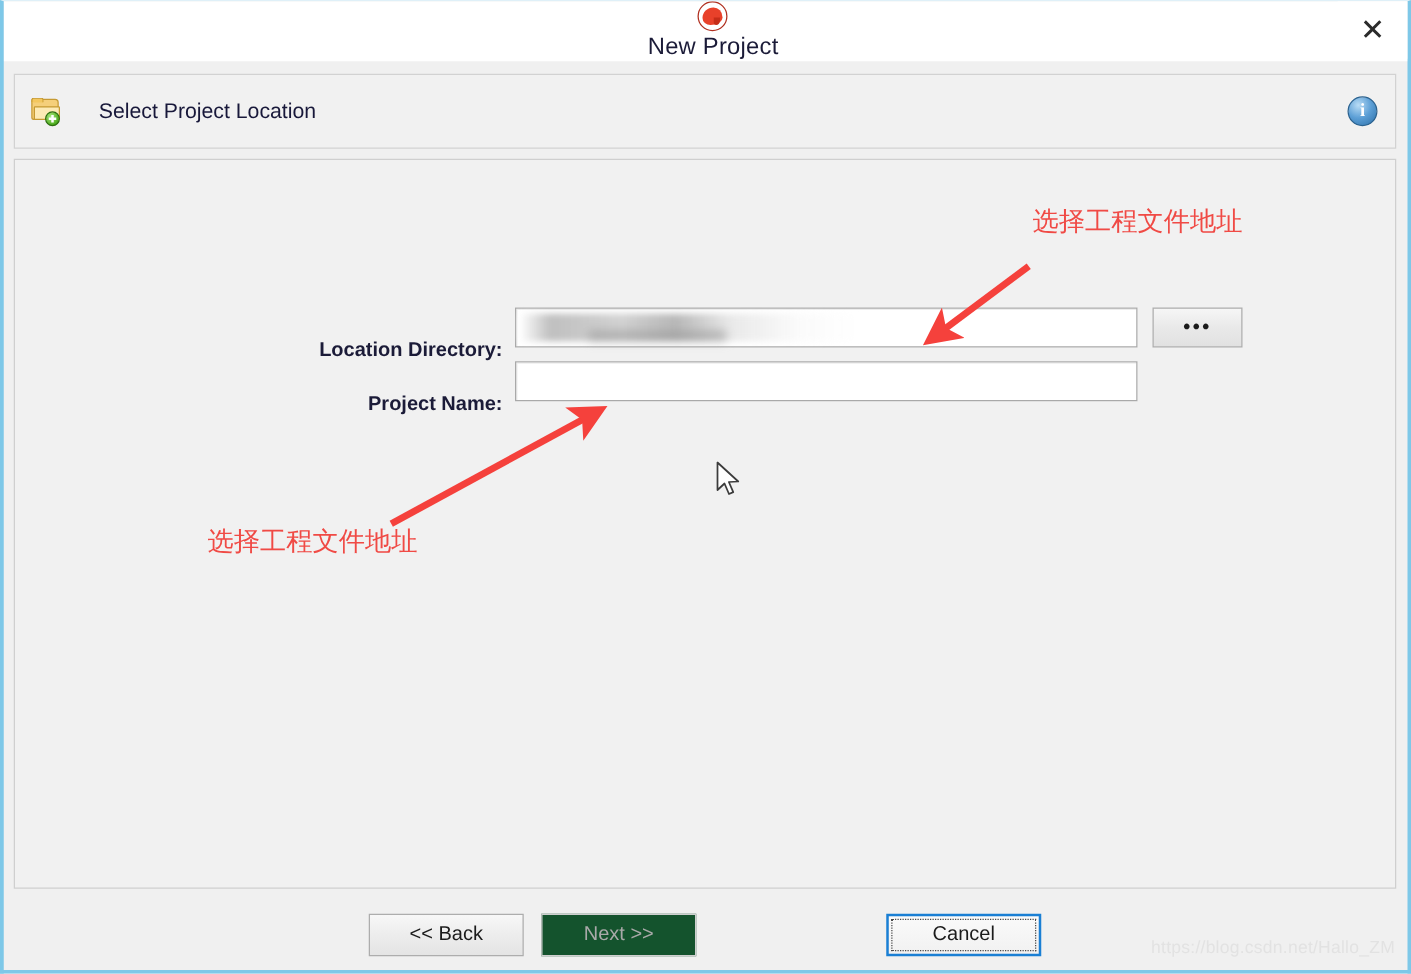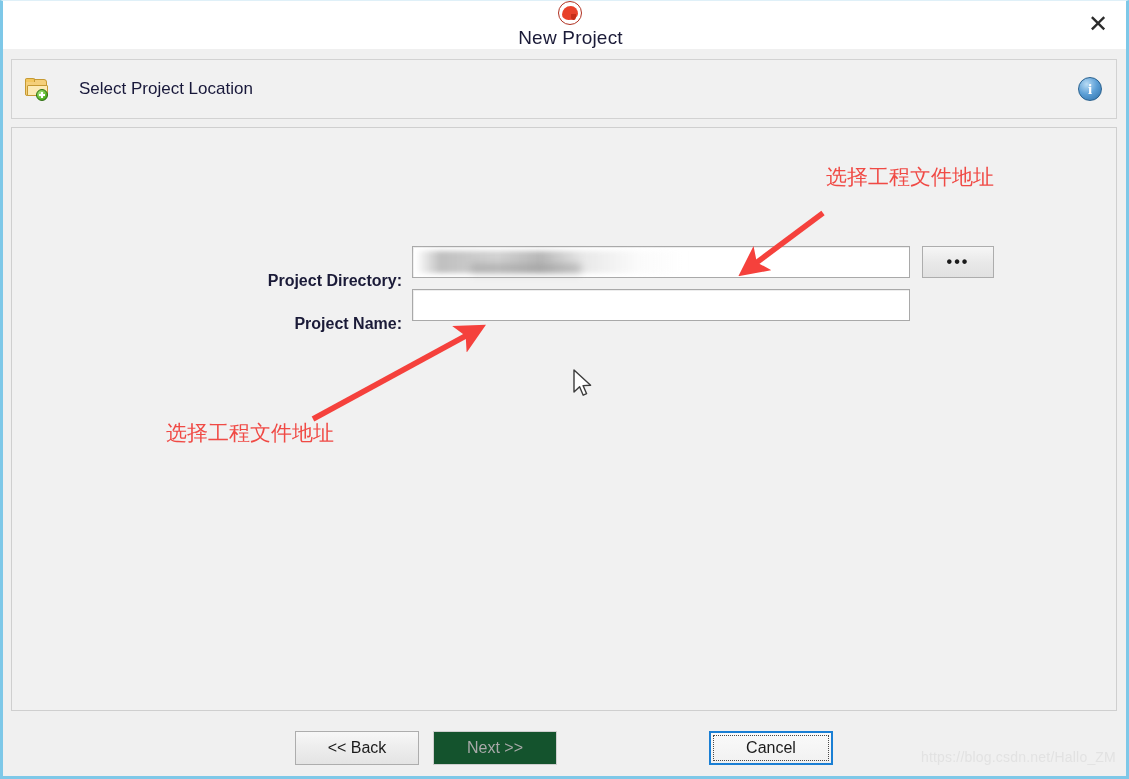--- a/index.html
+++ b/index.html
@@ -368,7 +368,7 @@
     <div class="form">
 
       <div class="form-row row-dir">
-        <div class="field-label">Project Directory:</div>
+        <div class="field-label">Location Directory:</div>
         <div class="text-input">
           <div class="redacted"></div>
         </div>

